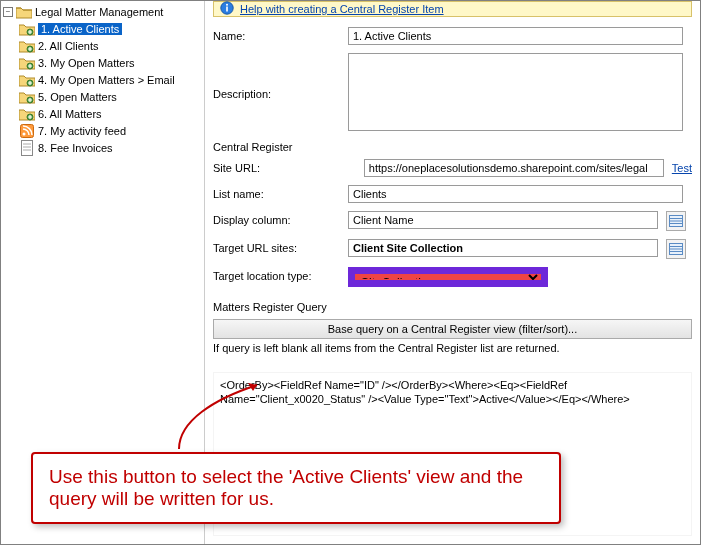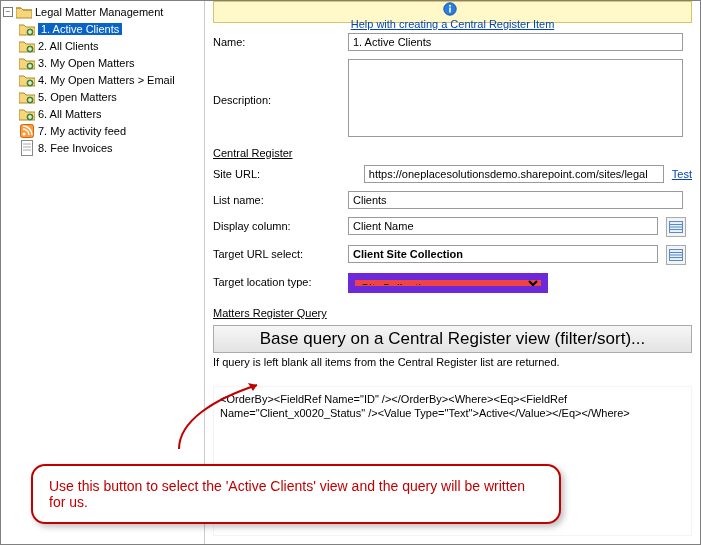--- a/index.html
+++ b/index.html
@@ -63,10 +63,9 @@
     border: 1px solid #d8c26a;
     display: flex;
     align-items: center;
-    height: 22px;
+    height: 16px;
     padding: 0 6px;
     margin-bottom: 10px;
-    flex-direction: column;
   }
   .help-bar .info-icon { margin-right: 6px; }
   .help-link { color: #0645ad; text-decoration: underline; cursor: pointer; }

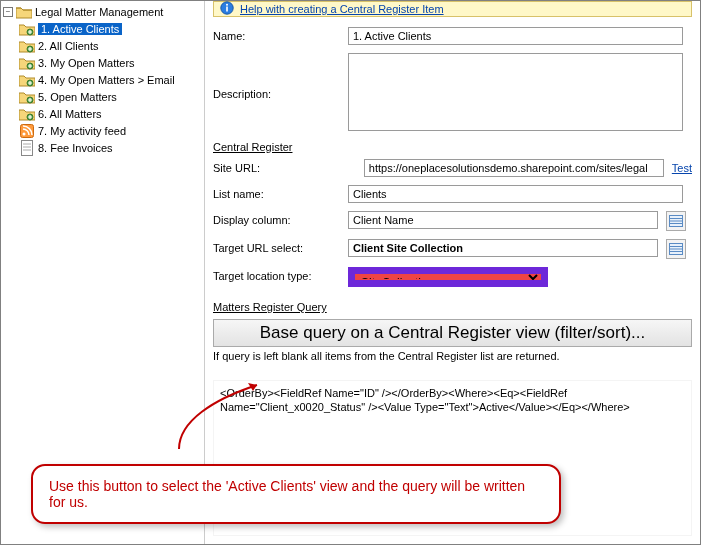--- a/index.html
+++ b/index.html
@@ -80,7 +80,6 @@
     width: 135px;
     flex-shrink: 0;
     padding-top: 2px;
-    text-decoration: underline;
     margin-bottom: 6px;
   }
   .form-input {

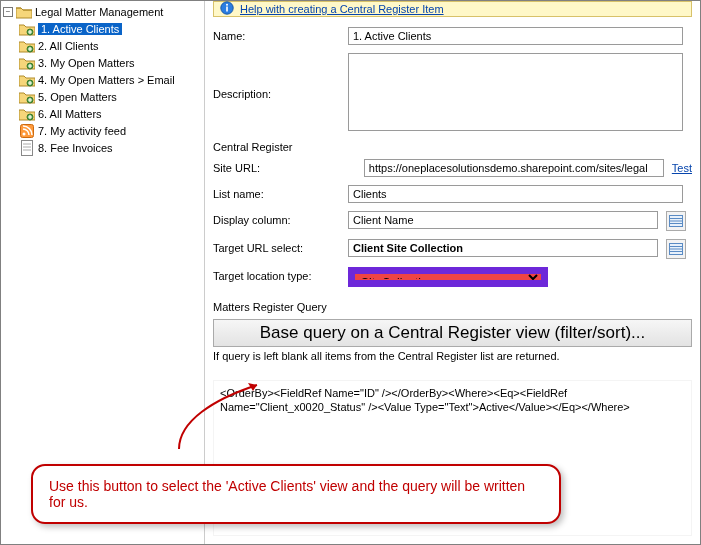--- a/index.html
+++ b/index.html
@@ -308,7 +308,7 @@
     </div>
 
     <div class="form-row">
-      <div class="form-label">Target URL select:</div>
+      <div class="form-label">Target URL sites:</div>
       <input class="form-input" style="width: 310px; font-weight: bold;" readonly="" value="Client Site Collection">
       <span class="side-icon-btn">
         <svg width="14" height="12" viewBox="0 0 14 12">

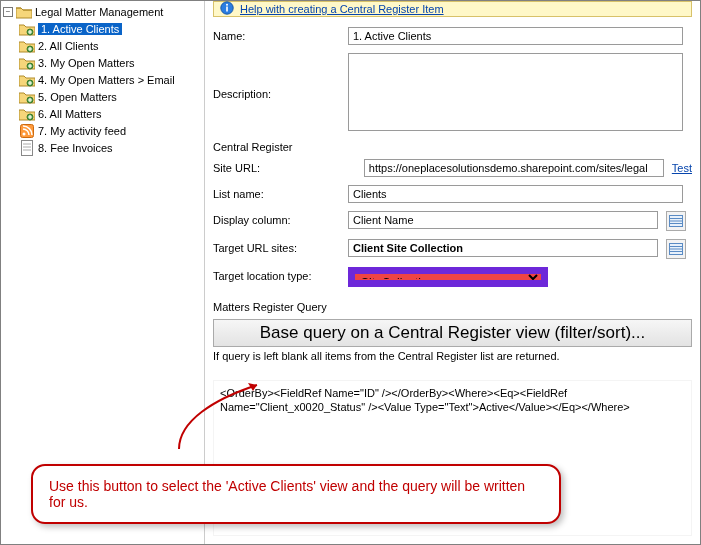--- a/index.html
+++ b/index.html
@@ -116,7 +116,7 @@
     background: linear-gradient(#f6f6f6, #e3e3e3);
     padding: 3px 14px;
     font-family: inherit;
-    font-size: 17px;
+    font-size: 11px;
     cursor: pointer;
     margin-bottom: 3px;
   }

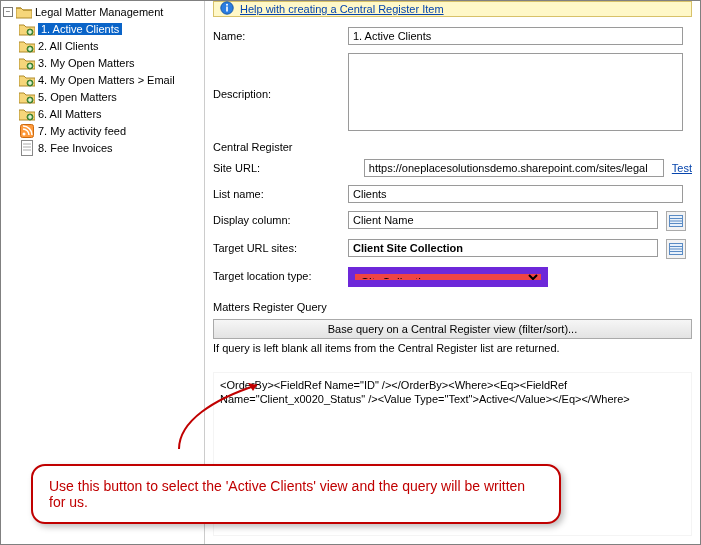--- a/index.html
+++ b/index.html
@@ -140,9 +140,9 @@
     width: 530px;
     background: #fff;
     border: 2px solid #c00000;
-    border-radius: 14px;
+    border-radius: 4px;
     padding: 12px 16px;
-    font-size: 14px;
+    font-size: 19px;
     color: #c00000;
     font-family: "Segoe UI", Arial, sans-serif;
     box-shadow: 3px 3px 6px rgba(0,0,0,0.25);

